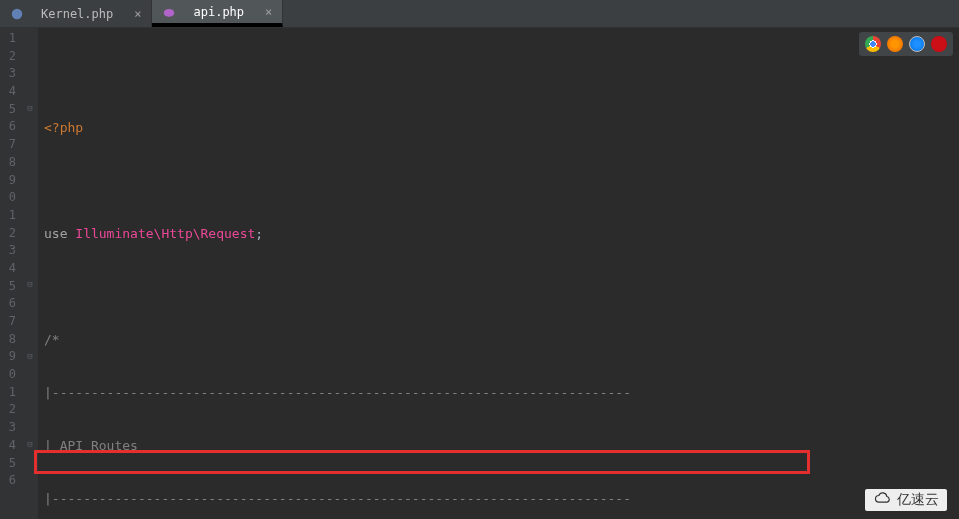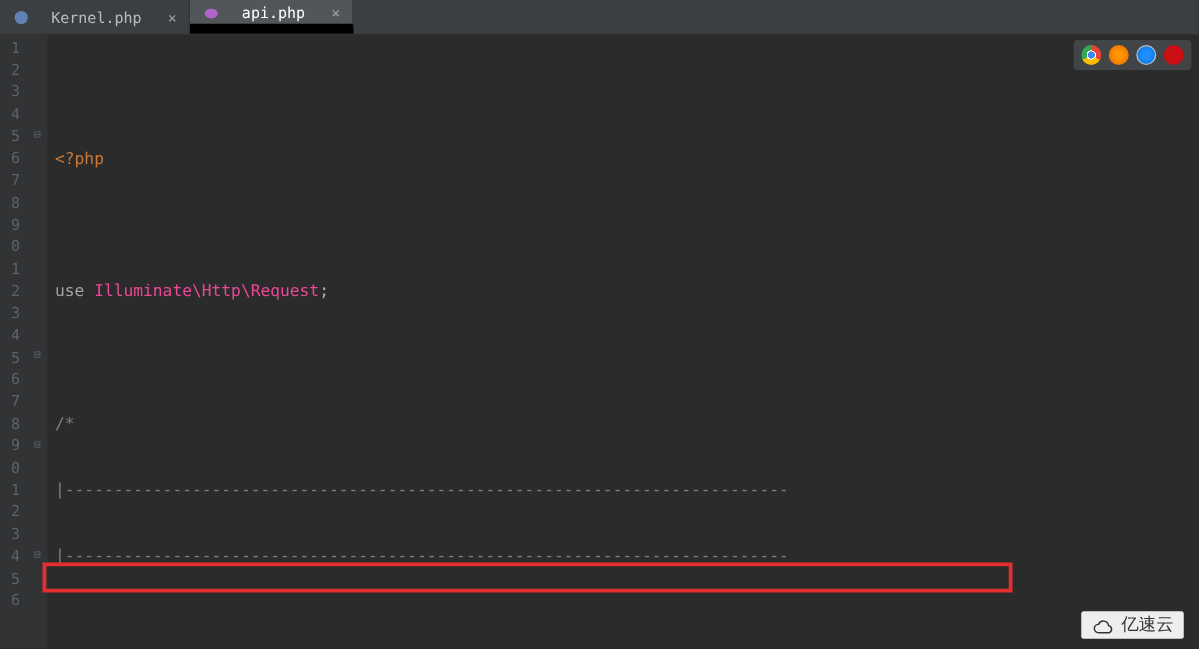--- a/index.html
+++ b/index.html
@@ -32,7 +32,7 @@
     }
     .tab.active {
       background: #515658;
-      border-bottom: 8px solid #000000;
+      border-bottom: 4px solid #000000;
       color: #ffffff;
     }
     .tab .icon { width: 14px; height: 14px; display:flex; align-items:center; justify-content:center; }

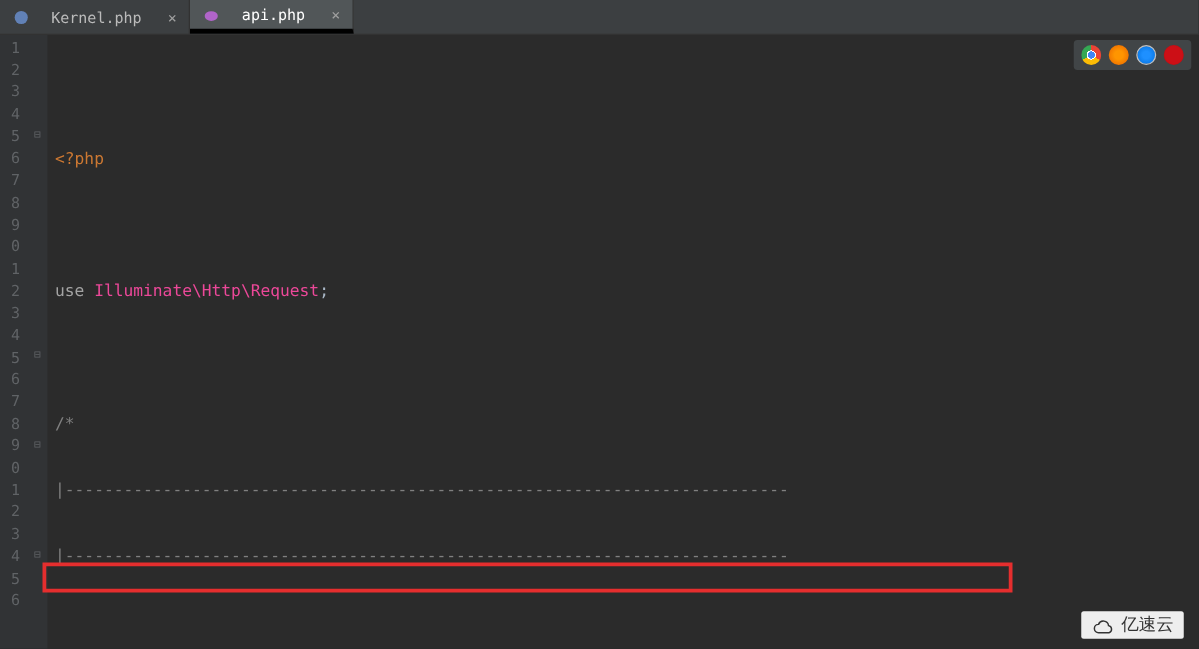--- a/index.html
+++ b/index.html
@@ -192,6 +192,7 @@
     <div class="line"><span></span></div>
     <div class="line"><span class="c-comment">/*</span></div>
     <div class="line"><span class="c-comment">|--------------------------------------------------------------------------</span></div>
+    <div class="line"><span class="c-comment">| API Routes</span></div>
     <div class="line"><span class="c-comment">|--------------------------------------------------------------------------</span></div>
     
     

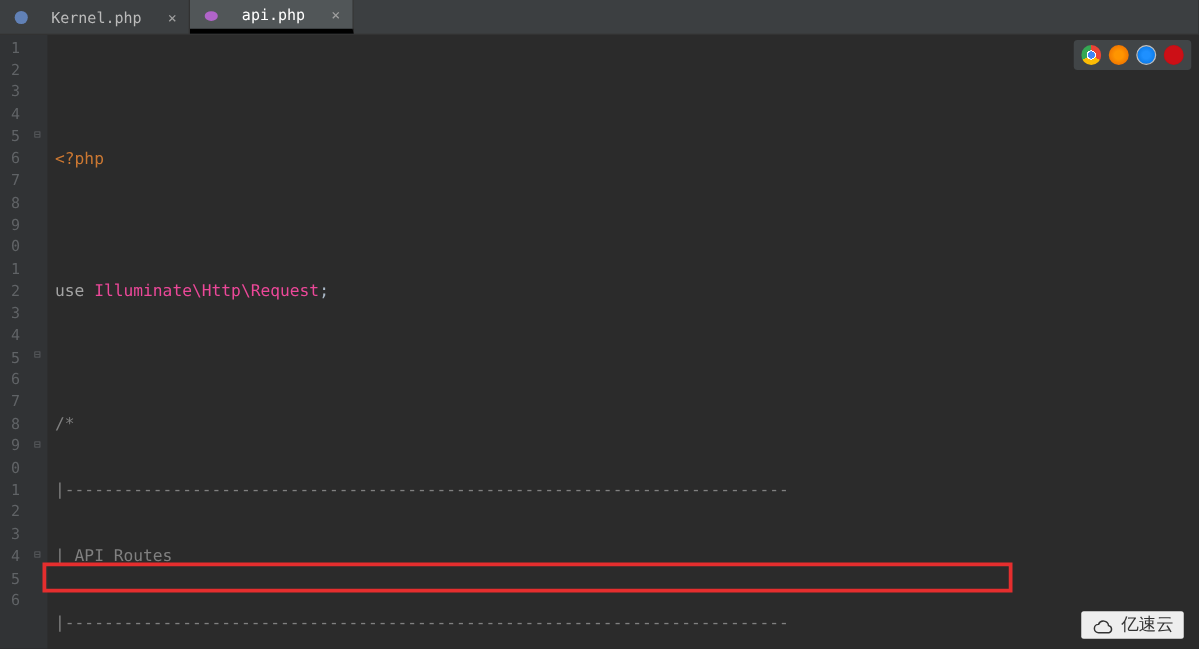--- a/index.html
+++ b/index.html
@@ -113,7 +113,7 @@
       padding: 2px 8px;
       border-radius: 2px;
       display:flex;
-      align-items:flex-end;
+      align-items:flex-start;
       gap:4px;
     }
     .watermark svg { width:20px; height:14px; }

